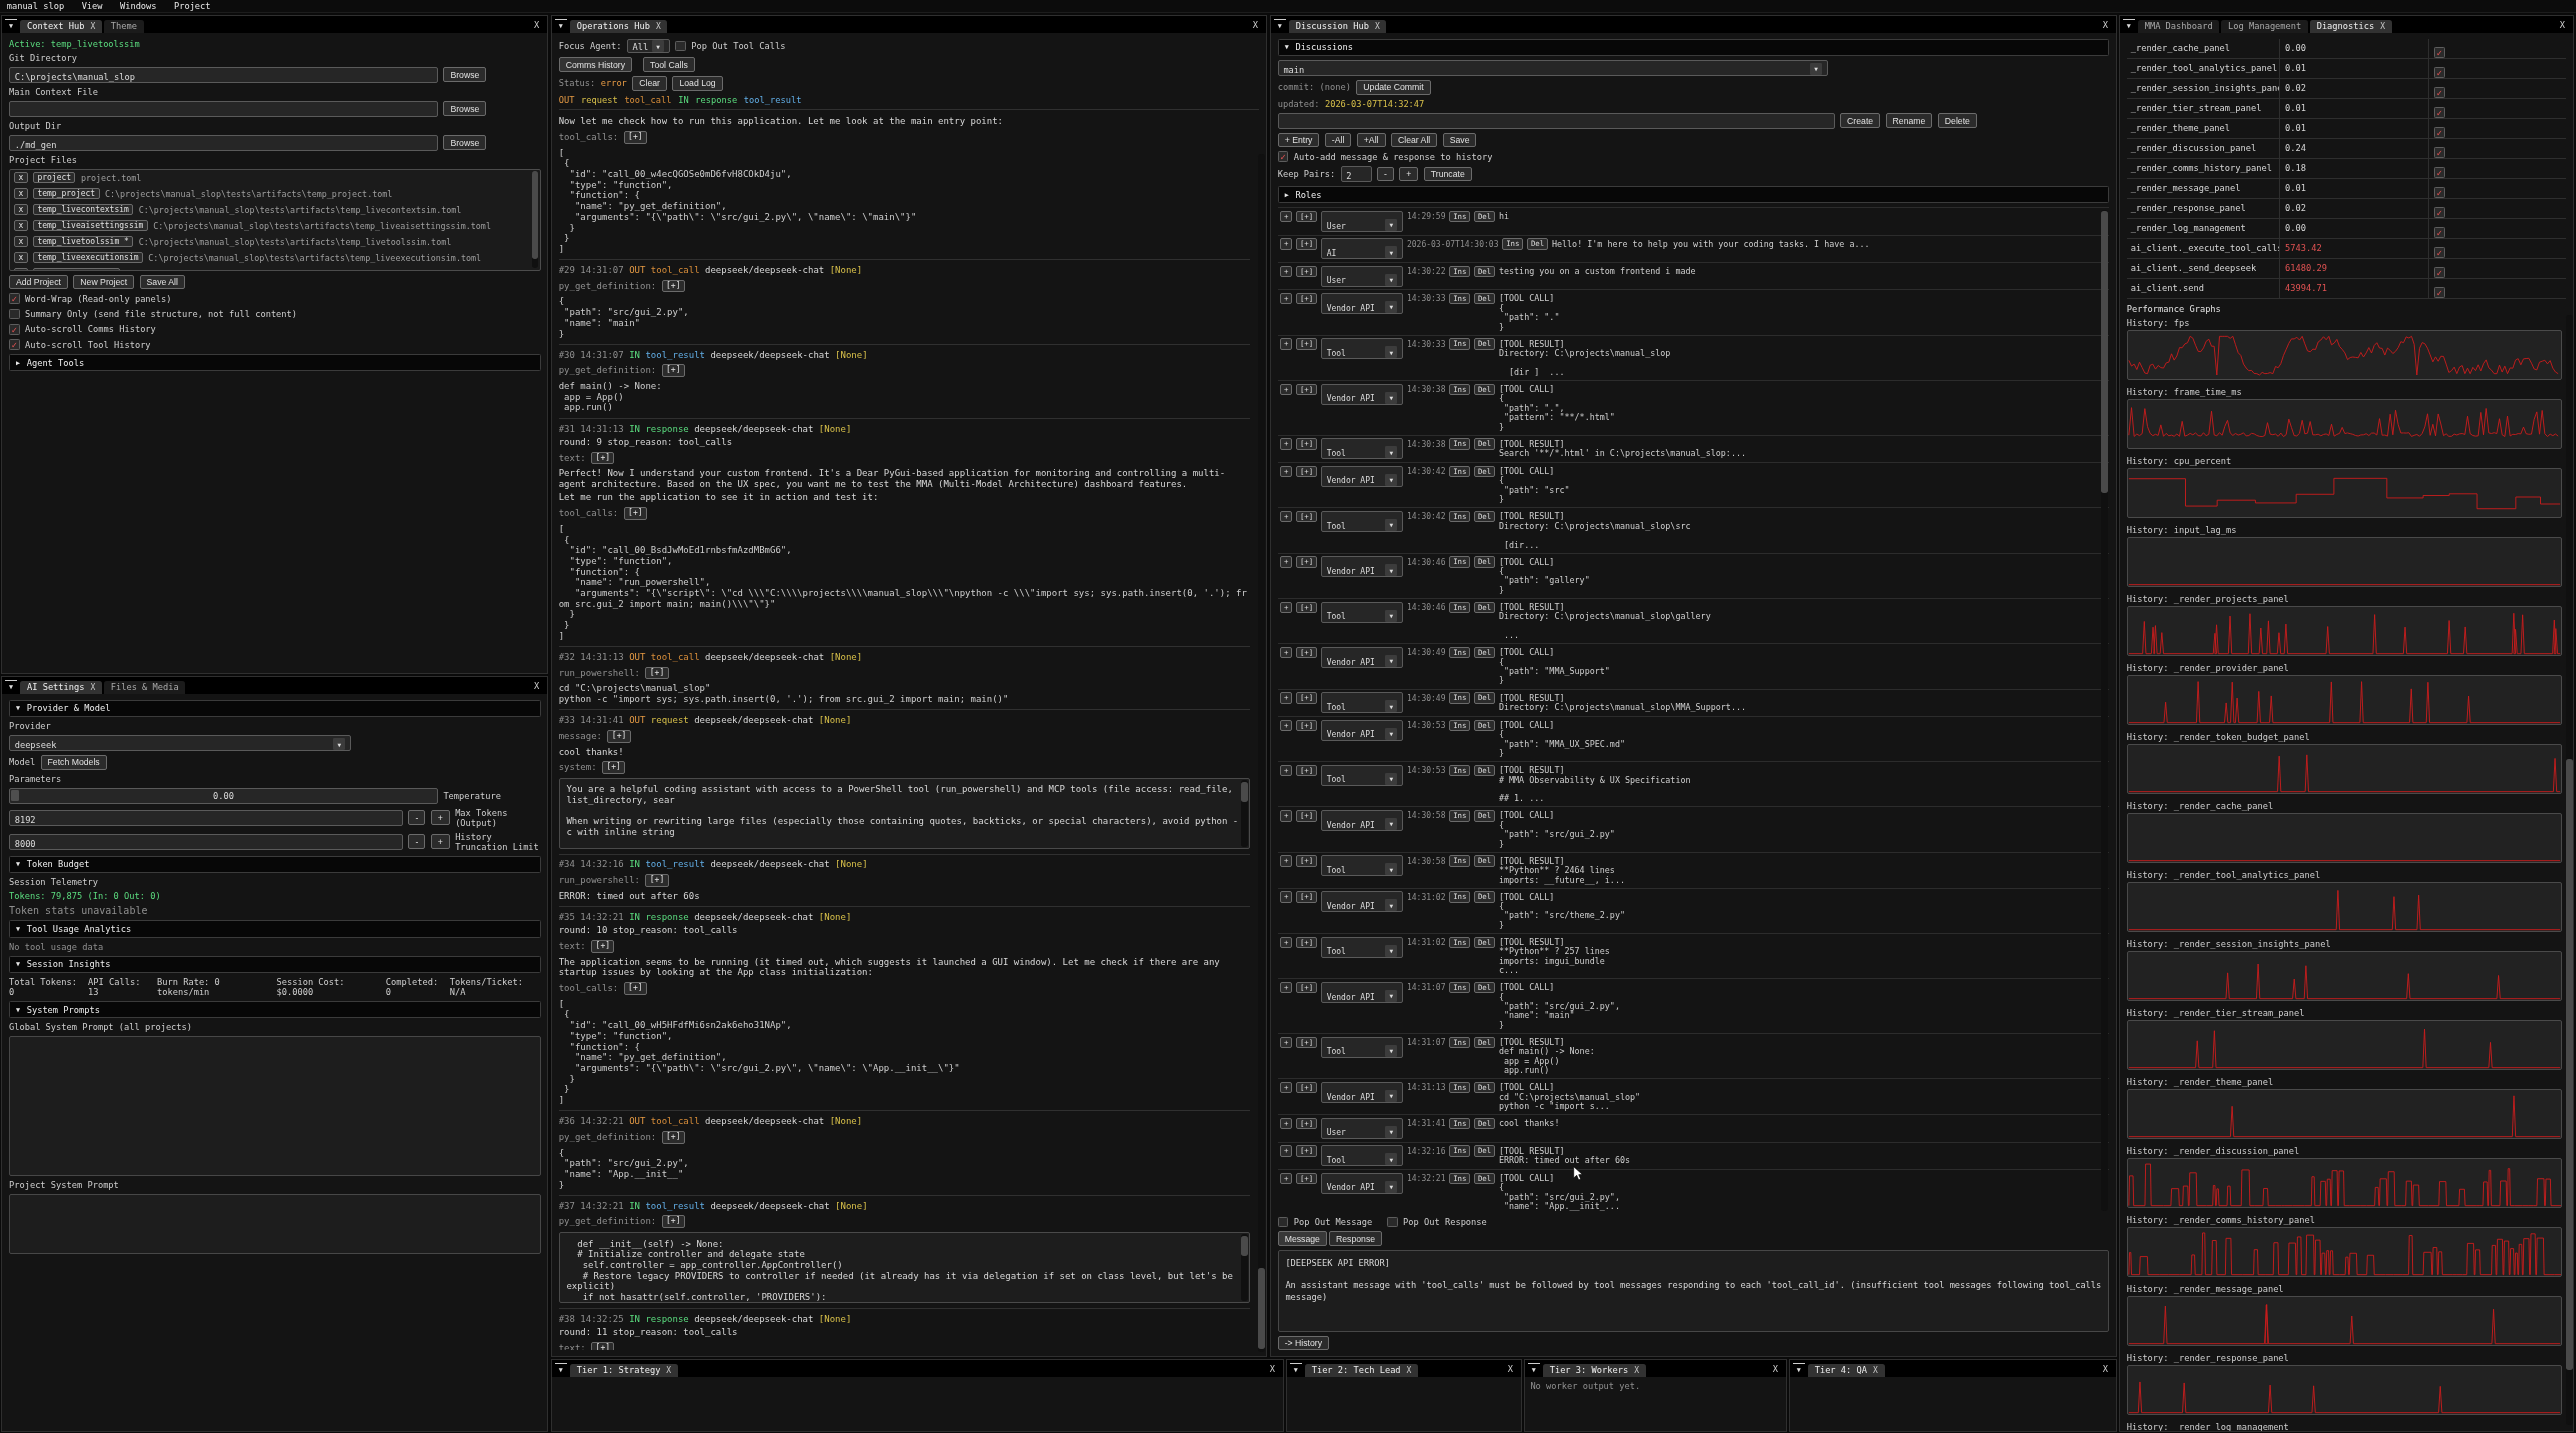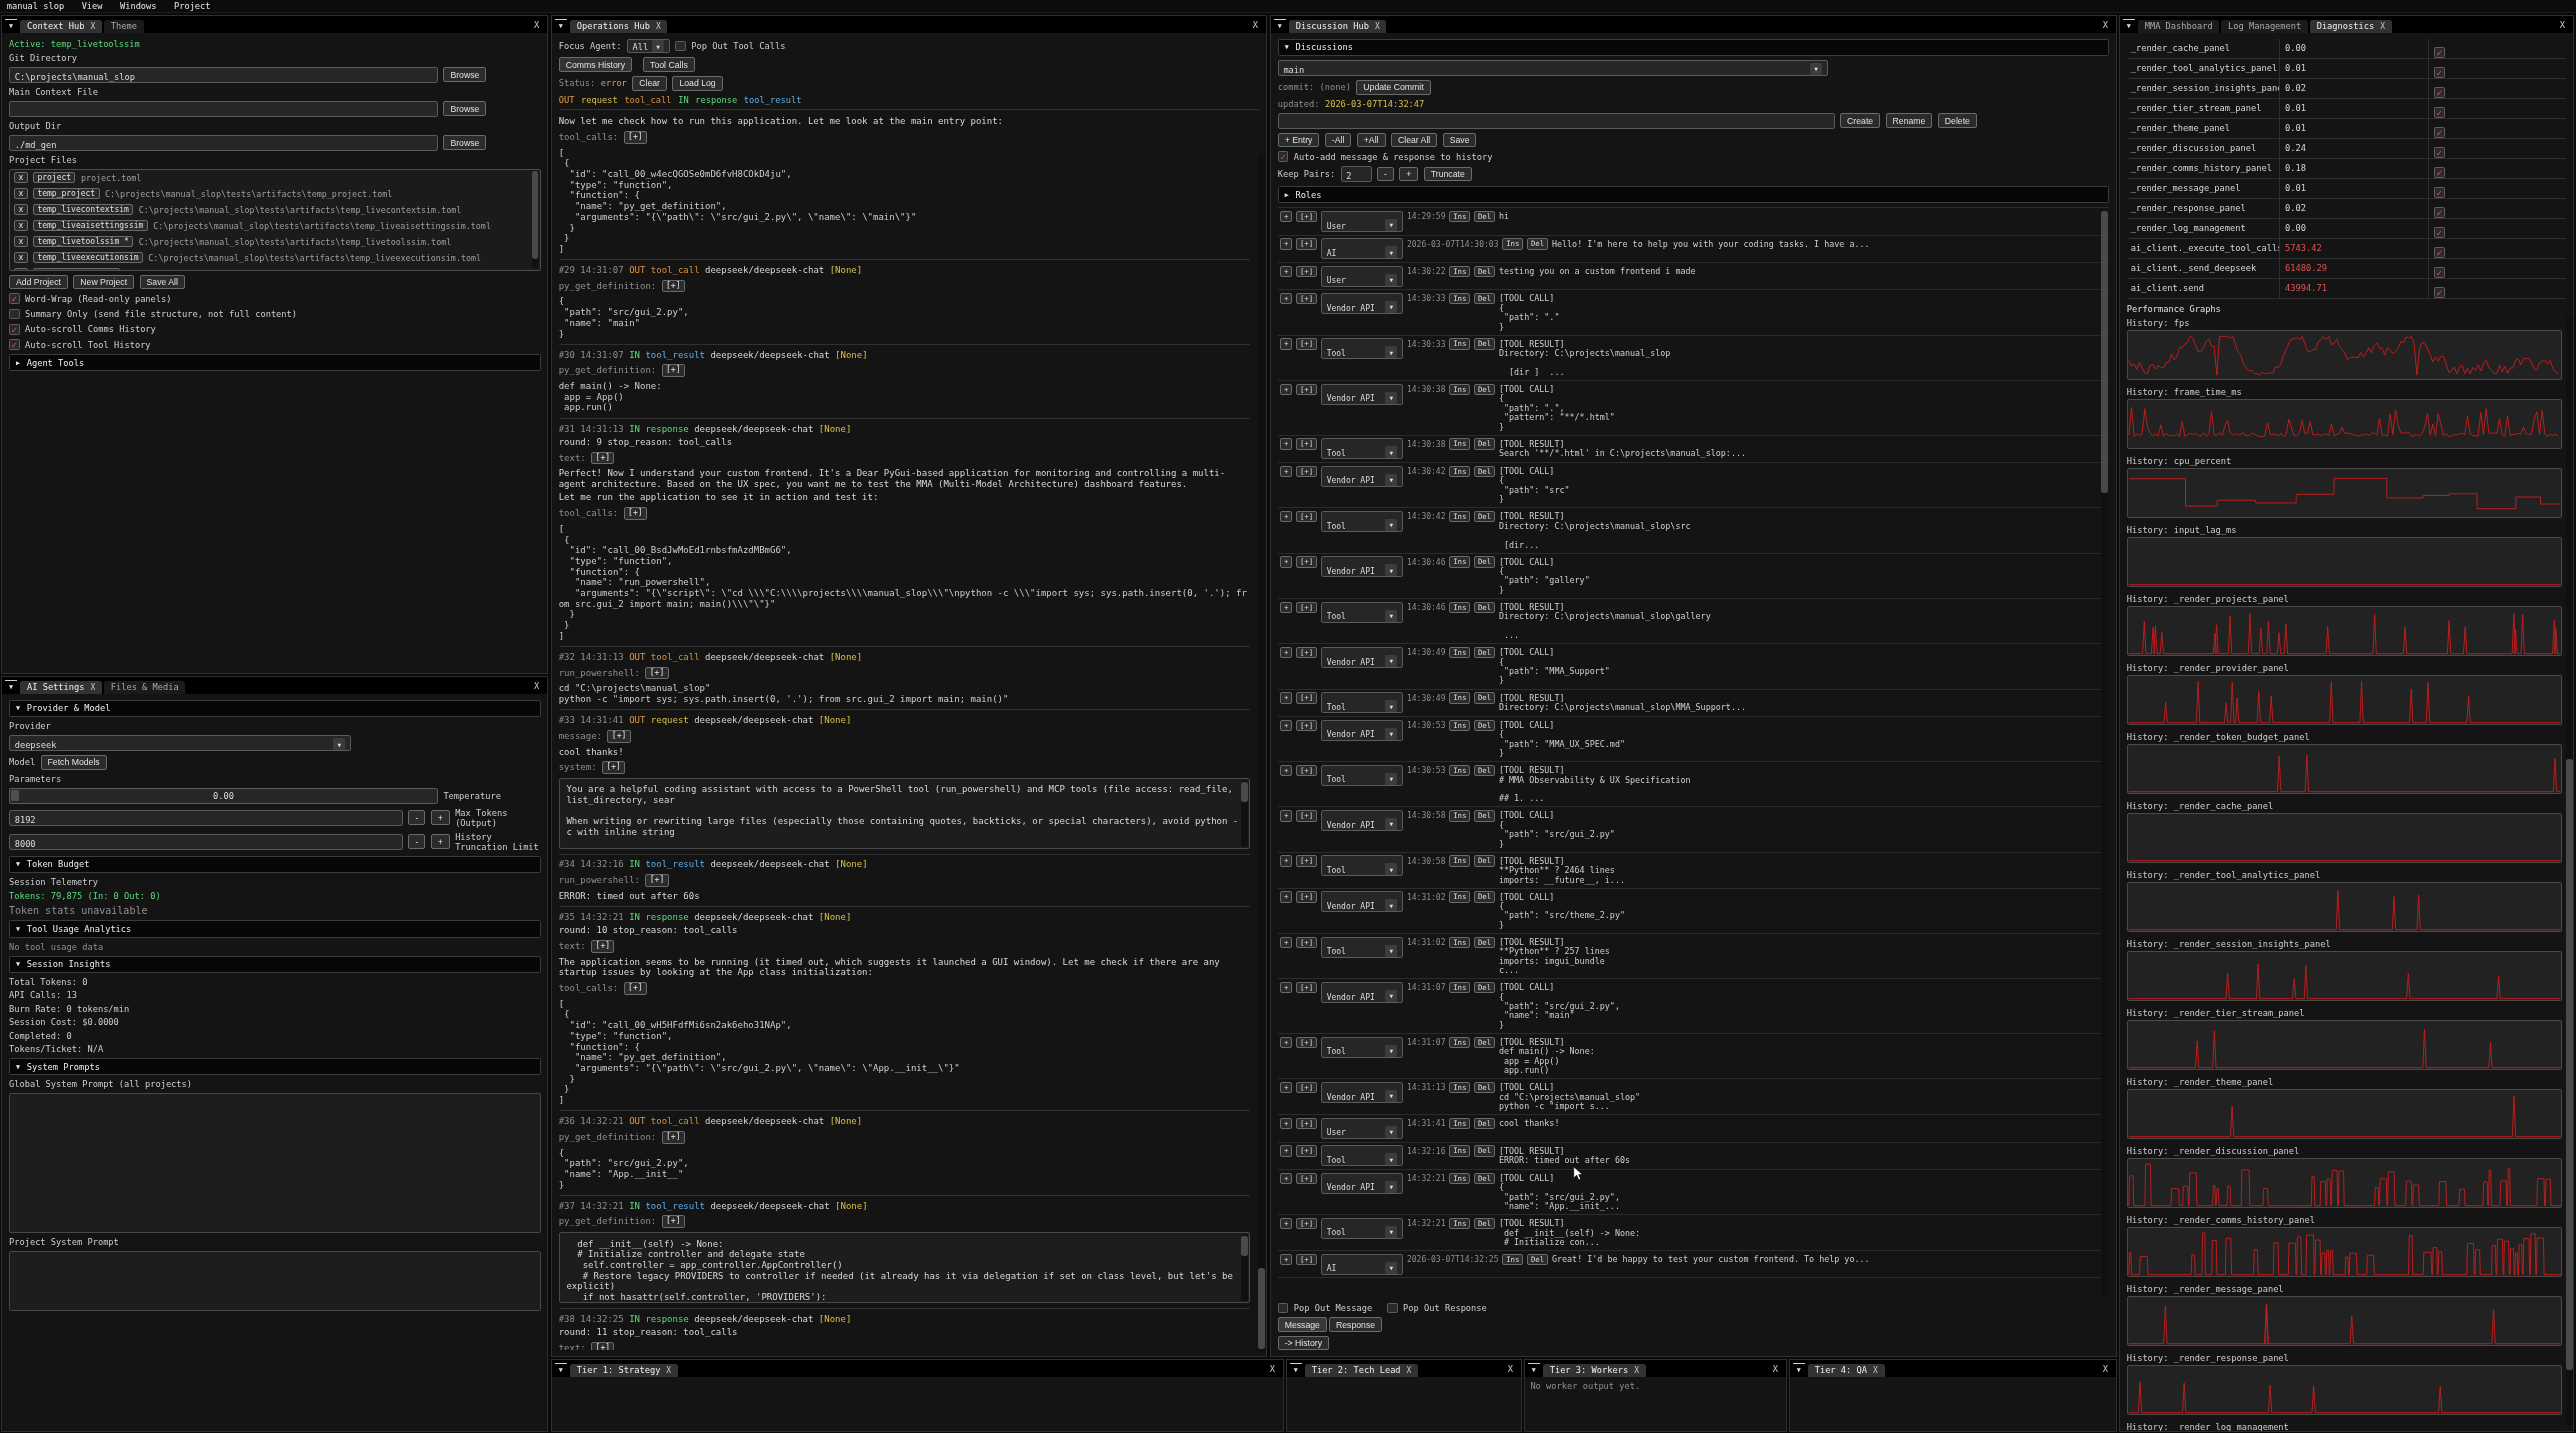--- a/index.html
+++ b/index.html
@@ -252,7 +252,7 @@
           <span class="ar">▼</span>
           <span>Session Insights</span>
         </div>
-      <div style="display:flex;flex-direction:column;gap:3.4px">
+      <div style="display:flex;flex-direction:row;gap:3.4px">
 
       <div class="lbl">Total Tokens: 0</div>
           <div class="lbl">API Calls: 13</div>

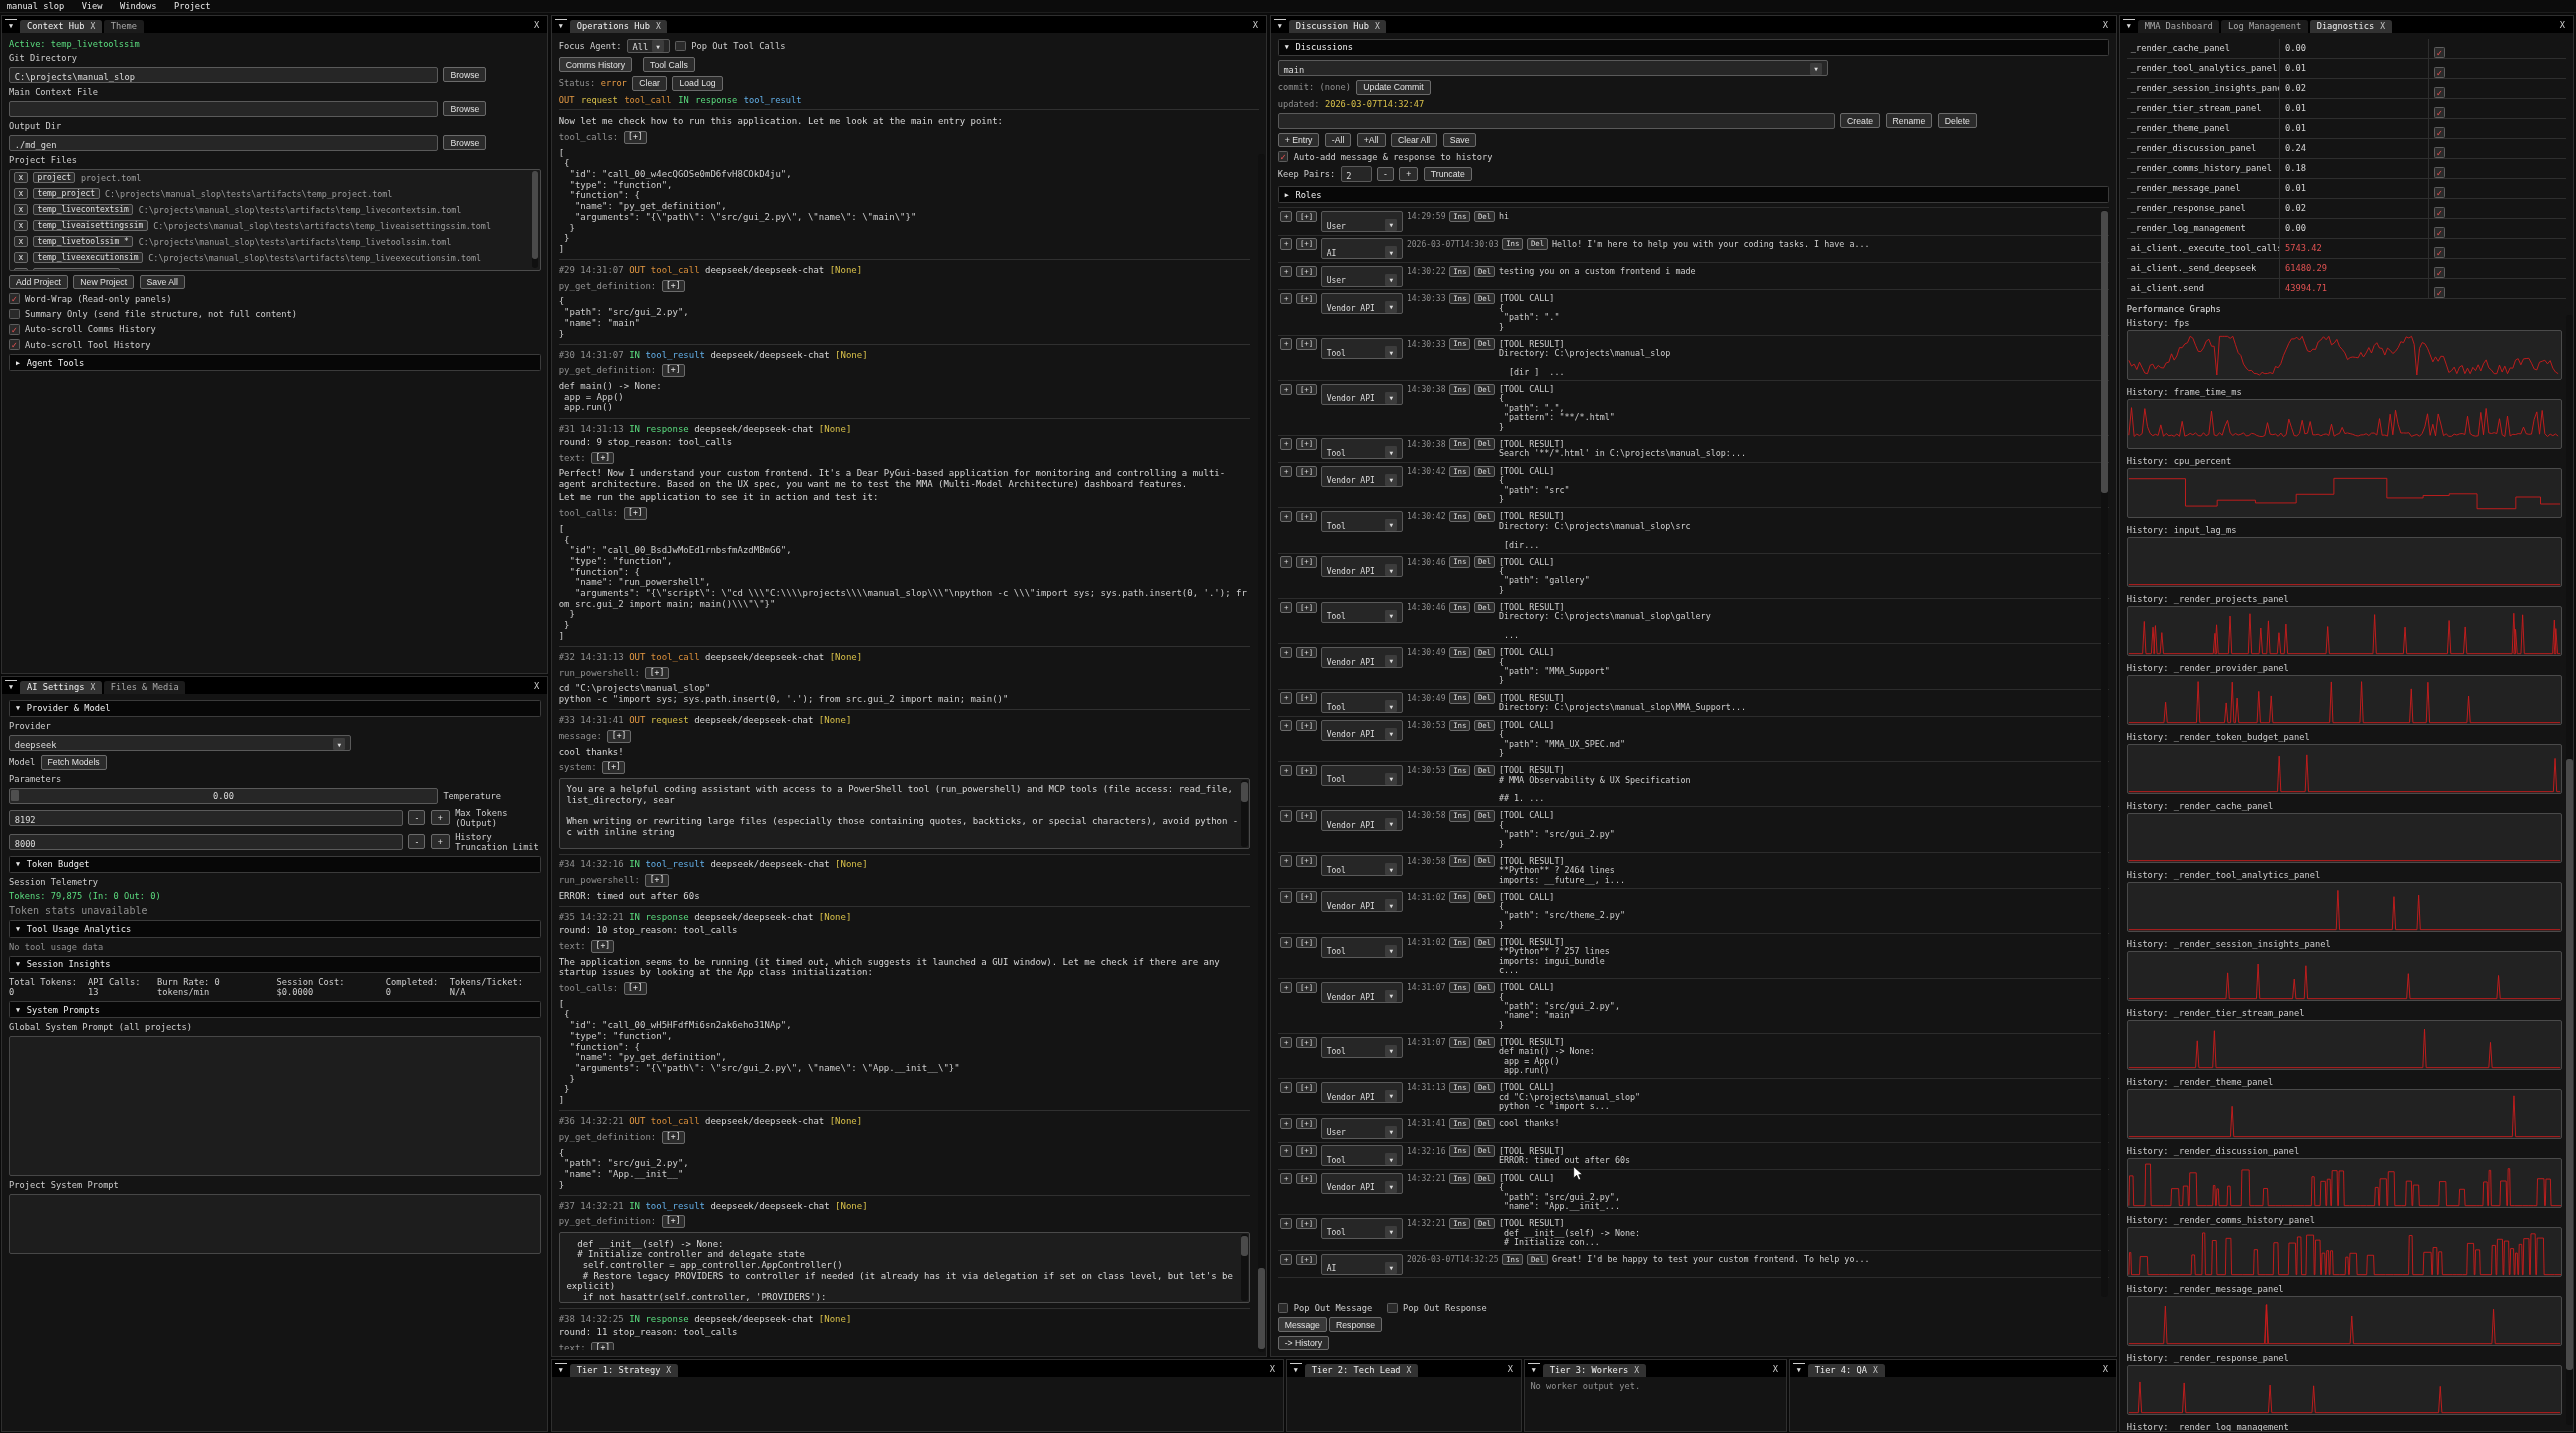--- a/index.html
+++ b/index.html
@@ -926,6 +926,11 @@
         <button class="btn" style="background:#383838">Message</button>
         <button class="btn">Response</button>
       </div>
+      <div class="ta" style="height:82px;padding:6.7px;font-size:8.7px;line-height:11.4px">
+          <pre>[DEEPSEEK API ERROR]
+
+An assistant message with 'tool_calls' must be followed by tool messages responding to each 'tool_call_id'. (insufficient tool messages following tool_calls message)</pre>
+        </div>
       <div class="row">
           <button class="btn">-&gt; History</button>
         </div>

